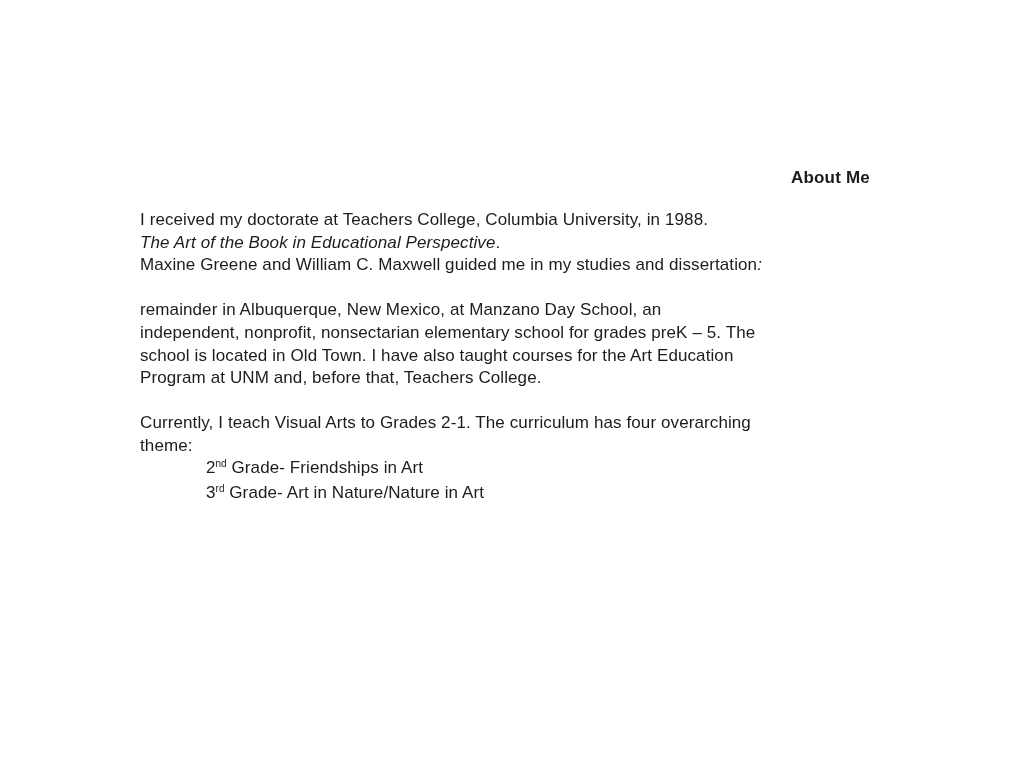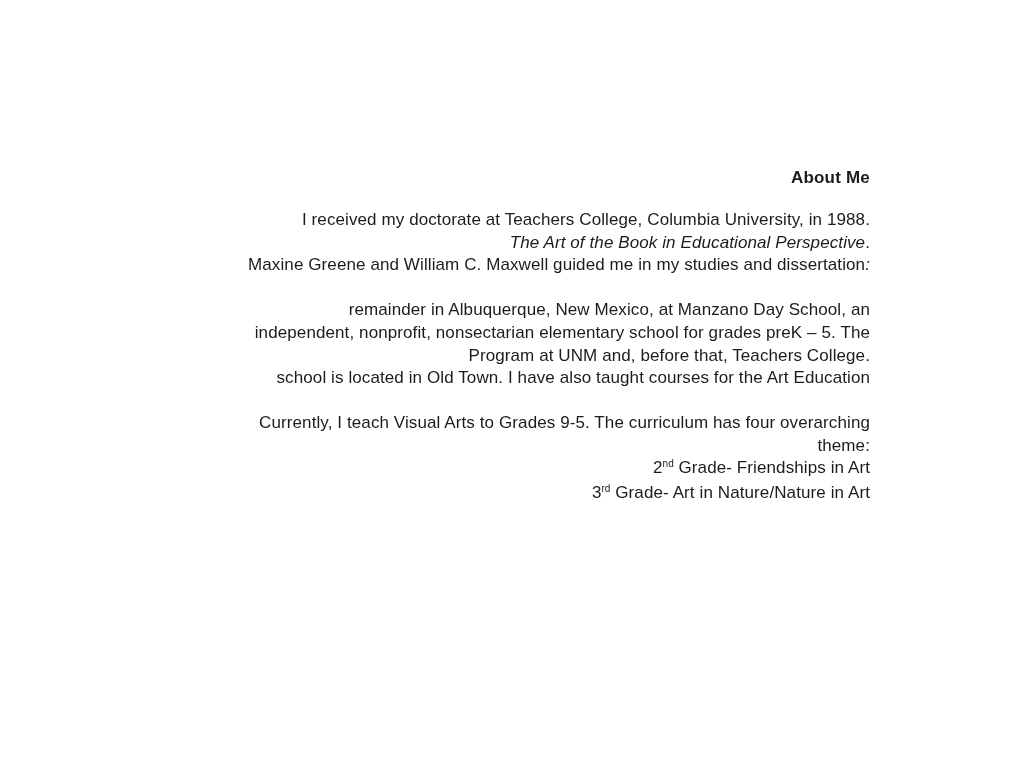--- a/index.html
+++ b/index.html
@@ -35,7 +35,6 @@
     line-height: 22.7px;
     margin: 0 0 22px 0;
     letter-spacing: 0.1px;
-    text-align: right;
   }
   .paragraph.no-gap {
     margin-bottom: 0;

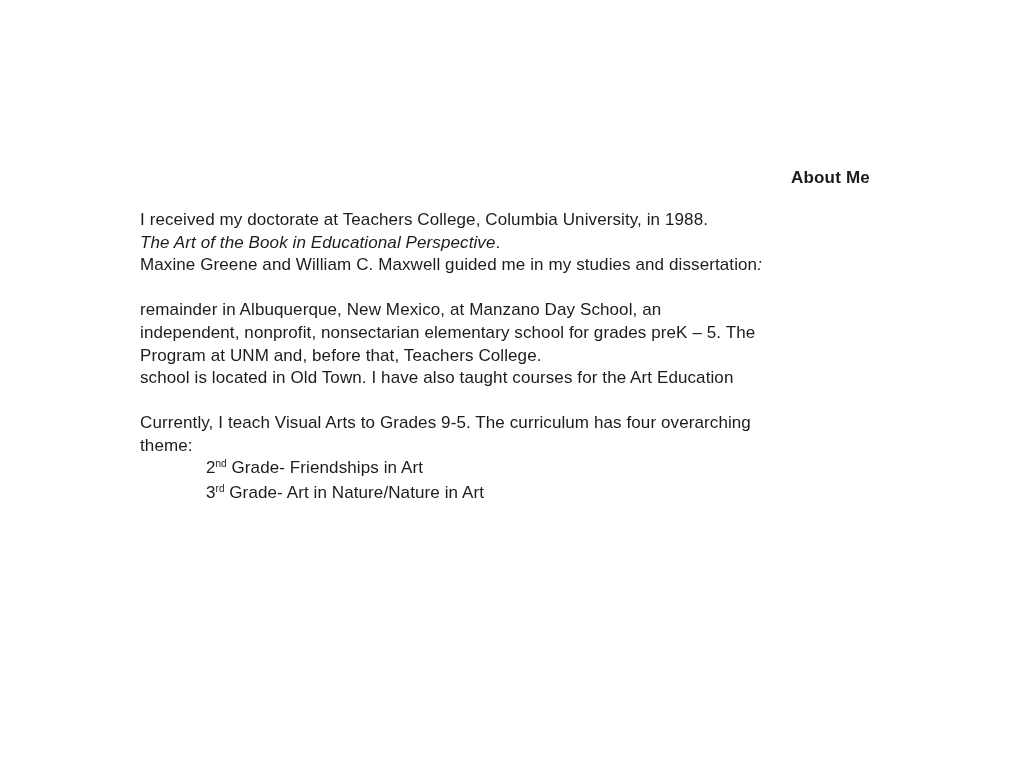--- a/index.html
+++ b/index.html
@@ -71,8 +71,8 @@
         <div class="paragraph">
           <div class="line"><span class="">remainder in Albuquerque, New Mexico, at Manzano Day School, an</span></div>
           <div class="line"><span class="">independent, nonprofit, nonsectarian elementary school for grades preK – 5. The</span></div>
+          <div class="line"><span class="">school is located in Old Town. I have also taught courses for the Art Education</span></div>
           <div class="line"><span class="">Program at UNM and, before that, Teachers College.</span></div>
-          <div class="line"><span class="">school is located in Old Town. I have also taught courses for the Art Education</span></div>
         </div>
         <div class="paragraph no-gap">
           <div class="line"><span class="">Currently, I teach Visual Arts to Grades 9-5. The curriculum has four overarching</span></div>

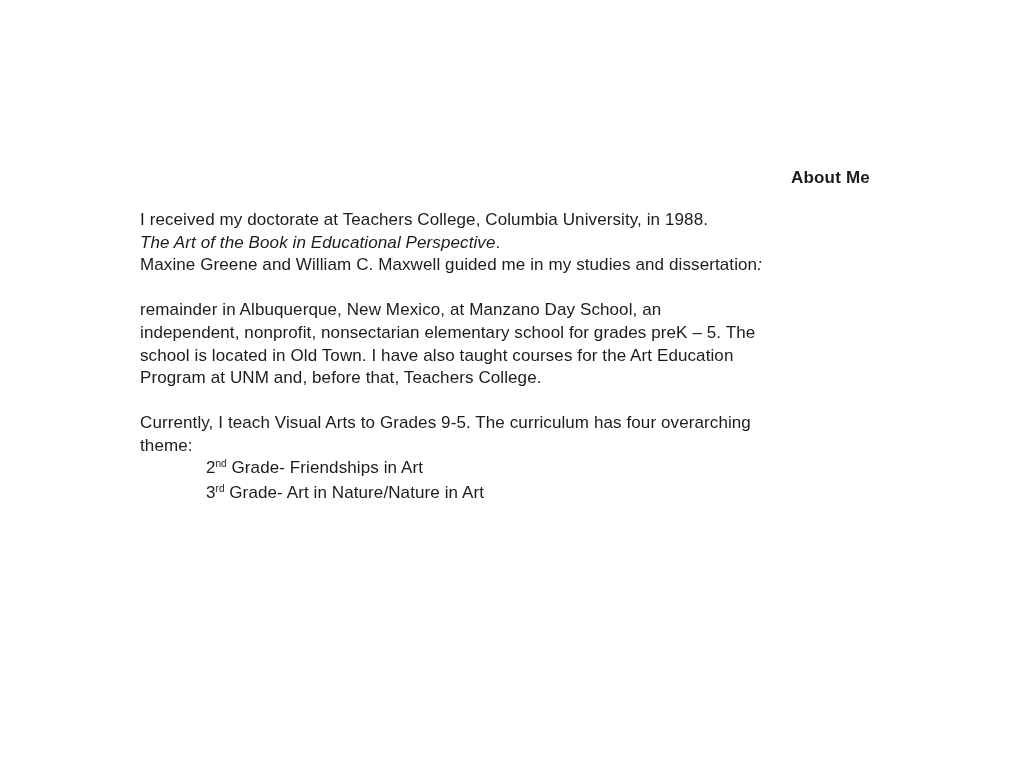--- a/index.html
+++ b/index.html
@@ -75,7 +75,7 @@
           <div class="line"><span class="">Program at UNM and, before that, Teachers College.</span></div>
         </div>
         <div class="paragraph no-gap">
-          <div class="line"><span class="">Currently, I teach Visual Arts to Grades 9-5. The curriculum has four overarching</span></div>
+          <div class="line"><span class="">Currently, I teach Visual Arts to Grades 2-1. The curriculum has four overarching</span></div>
           <div class="line"><span class="">theme:</span></div>
         </div>
         <div class="paragraph indented no-gap">

